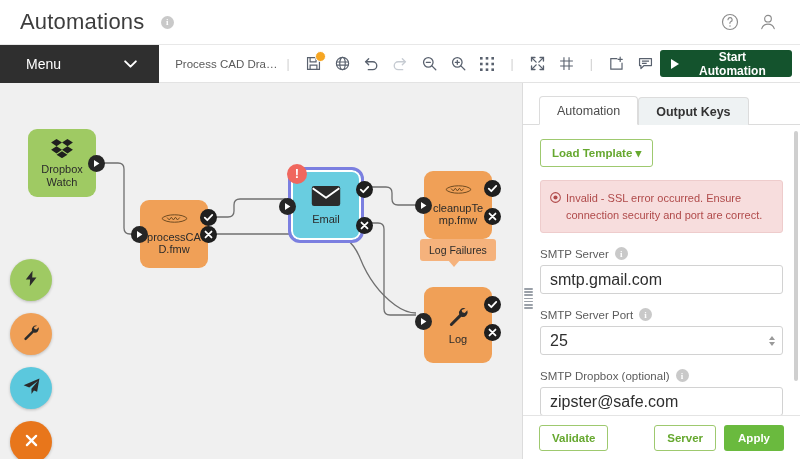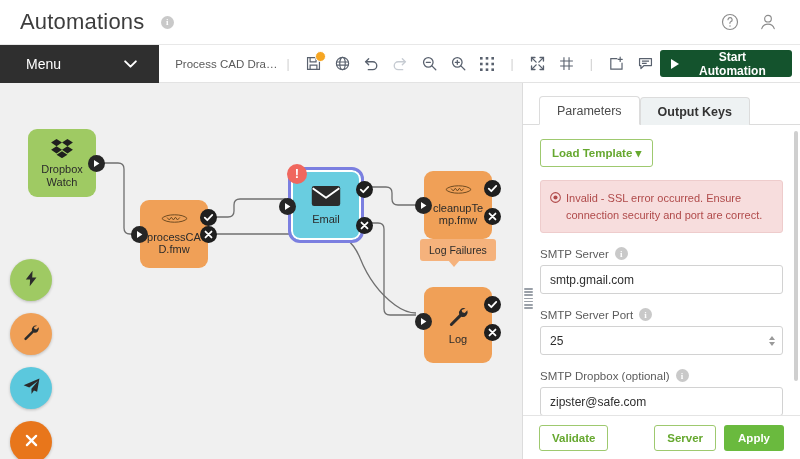--- a/index.html
+++ b/index.html
@@ -525,7 +525,7 @@
     </div>
 
     <div class="tabs">
-      <div class="tab active">Parameters</div>
+      <div class="tab active">Automation</div>
       <div class="tab inactive">Output Keys</div>
     </div>
 

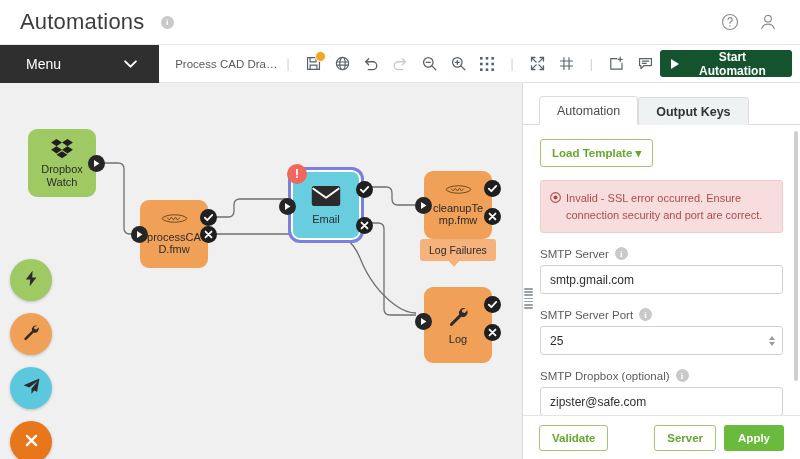--- a/index.html
+++ b/index.html
@@ -174,7 +174,7 @@
   }
   .field-input {
     width: 100%; height: 29px; border: 1px solid #d2d2d2; border-radius: 3px;
-    font-size: 12px; color: #2e2e2e; padding: 0 9px;
+    font-size: 16px; color: #2e2e2e; padding: 0 9px;
     font-family: "Liberation Sans", sans-serif; background: #ffffff;
   }
   .spinner-wrap { position: relative; }

